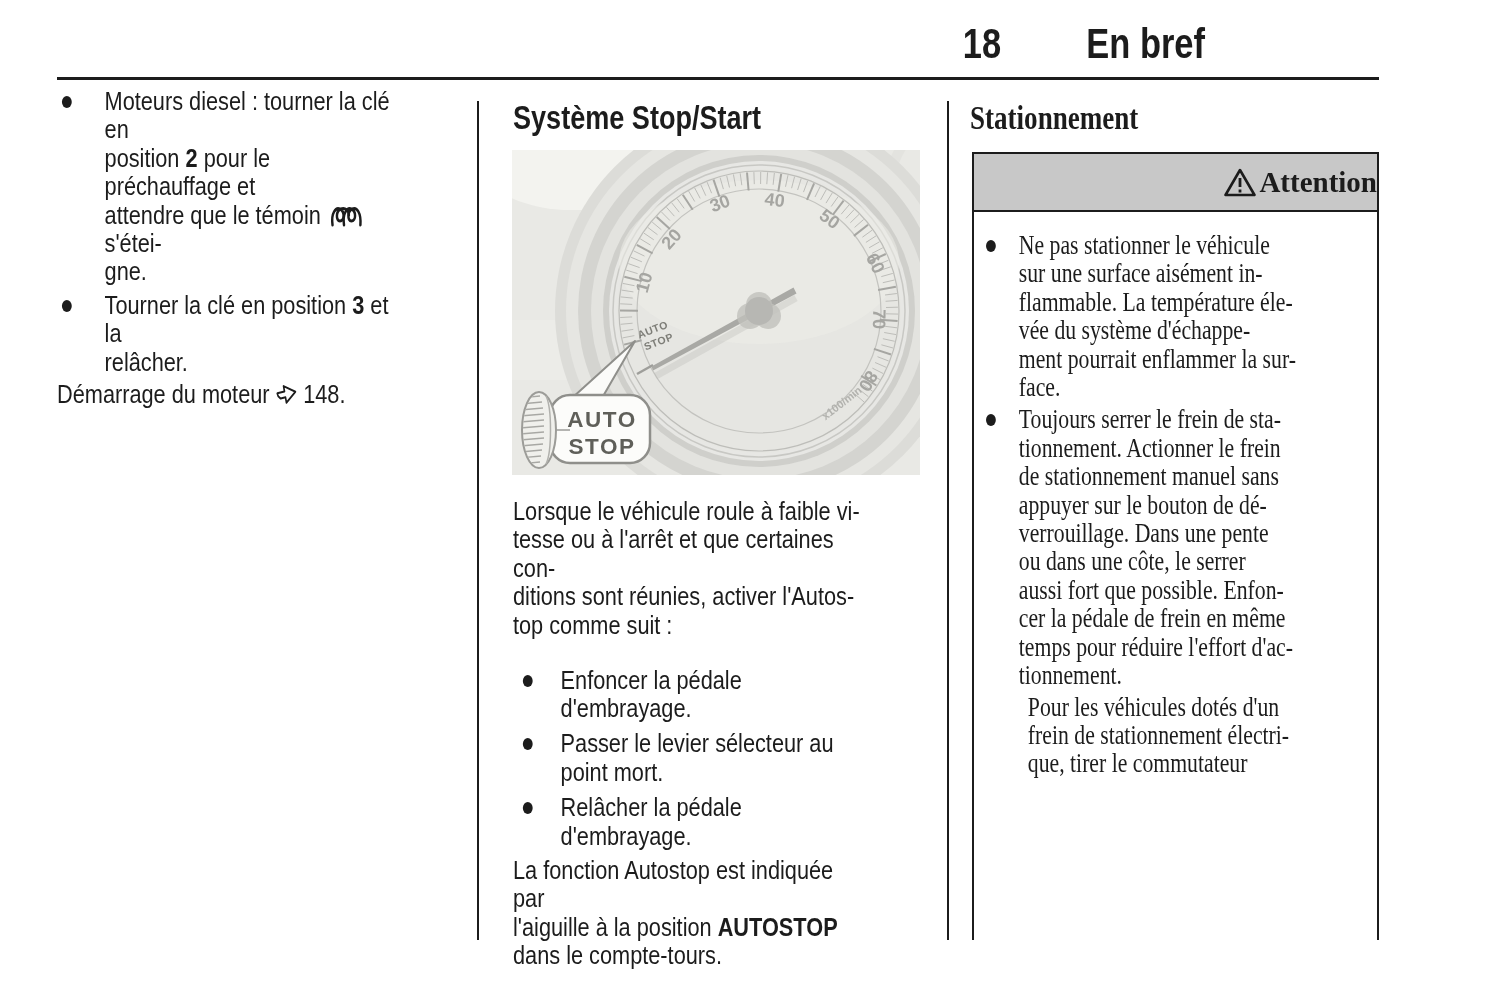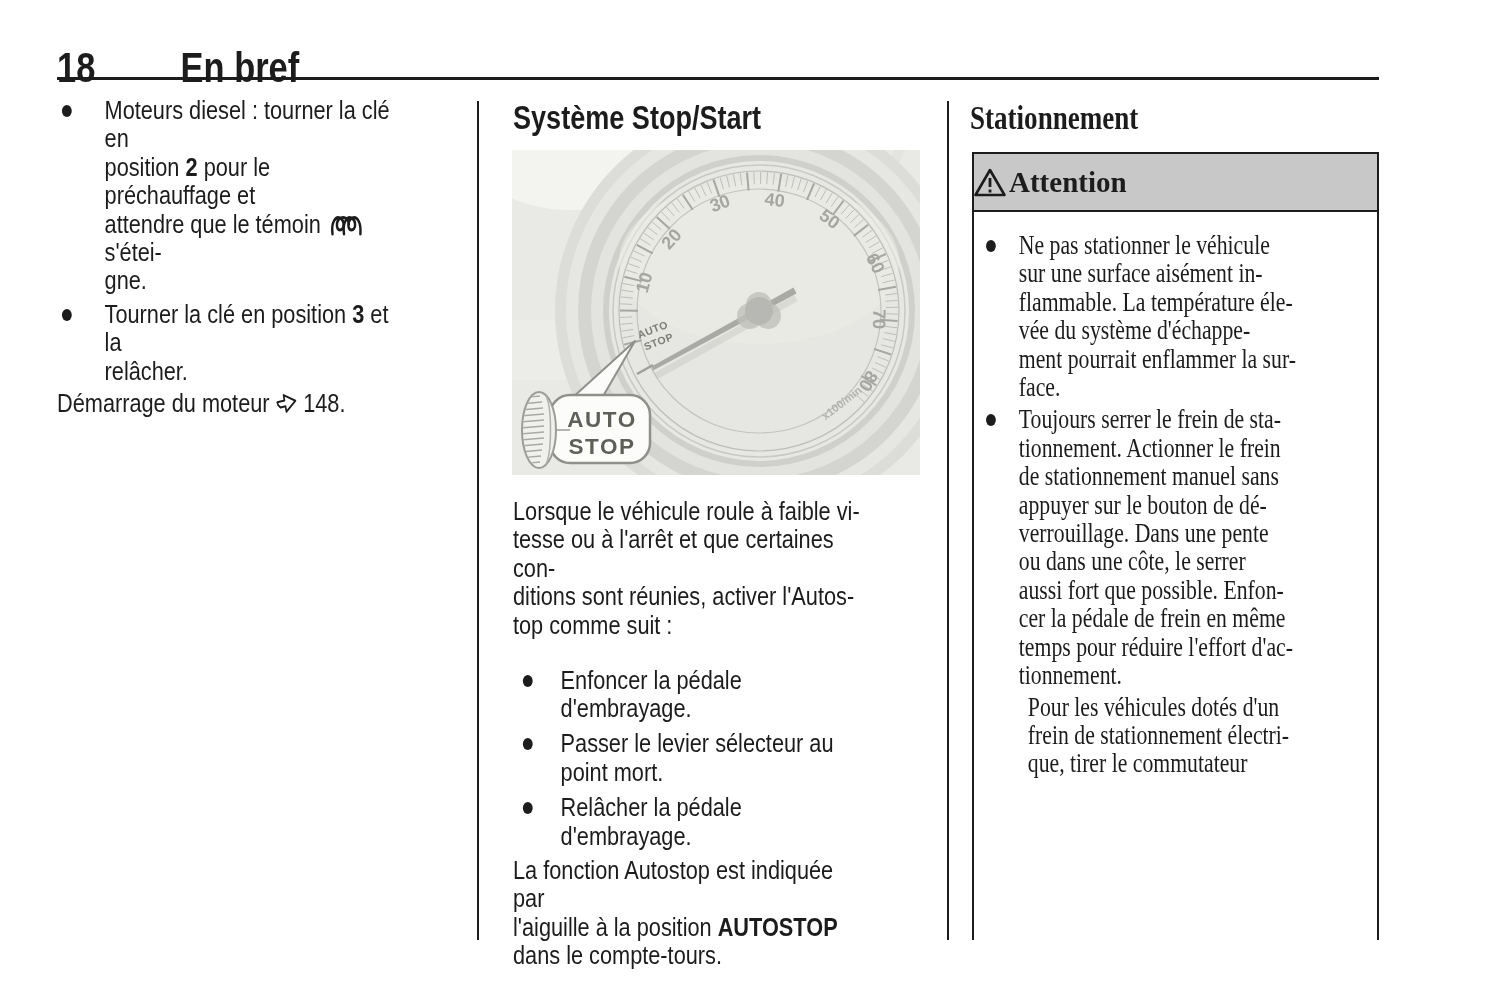--- a/index.html
+++ b/index.html
@@ -9,7 +9,7 @@
   .body-text{font-size:26.5px;line-height:28.4px;white-space:pre-line;}
   b{font-weight:700;}
   
-  .page-head{position:absolute;left:57px;top:45px;width:1400px;}
+  .page-head{position:absolute;left:57px;top:21px;width:1400px;text-align:right;}
   .page-head .inner{font-size:42px;line-height:46px;font-weight:700;white-space:nowrap;}
   .chapter{display:inline-block;margin-left:104px;}
   .head-rule{position:absolute;left:57px;top:77px;width:1322px;height:3px;background:#1c1c1c;}

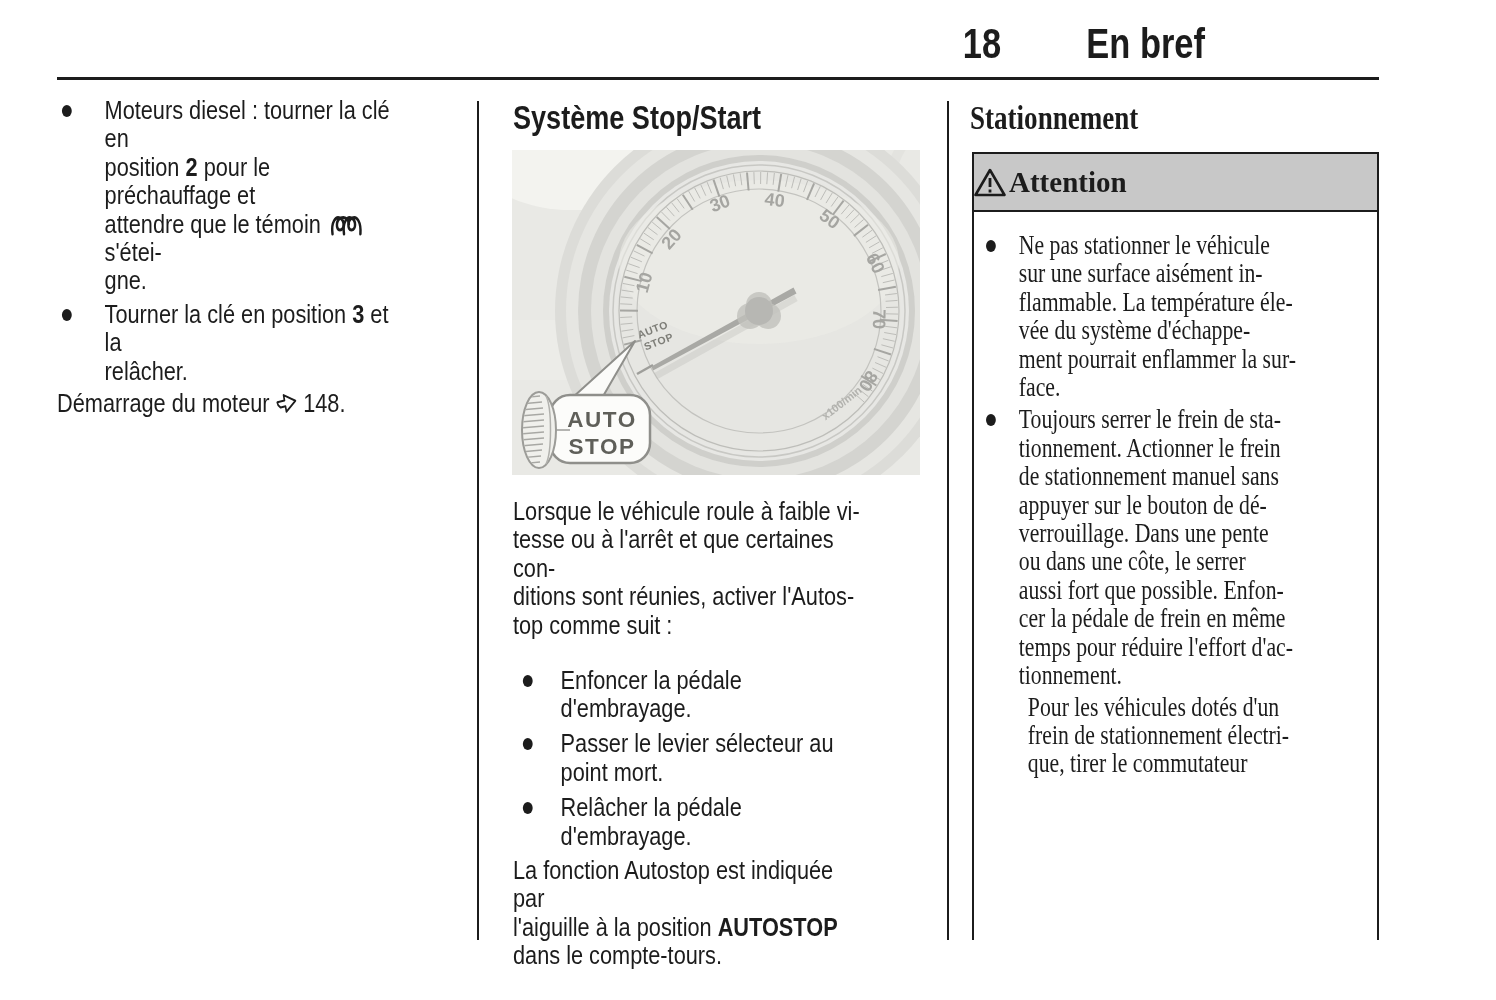--- a/index.html
+++ b/index.html
@@ -16,7 +16,7 @@
   .col-sep{position:absolute;top:101px;width:2px;height:839px;background:#1c1c1c;}
   
   .col{position:absolute;}
-  .col-left{left:57px;top:96px;width:406px;}
+  .col-left{left:57px;top:87px;width:406px;}
   .col-mid{left:513px;top:100px;width:430px;}
   .col-right{left:970px;top:100px;width:412px;font-family:Liberation Serif, serif;}
   .section-heading{font-size:33px;line-height:36px;font-weight:700;white-space:nowrap;}

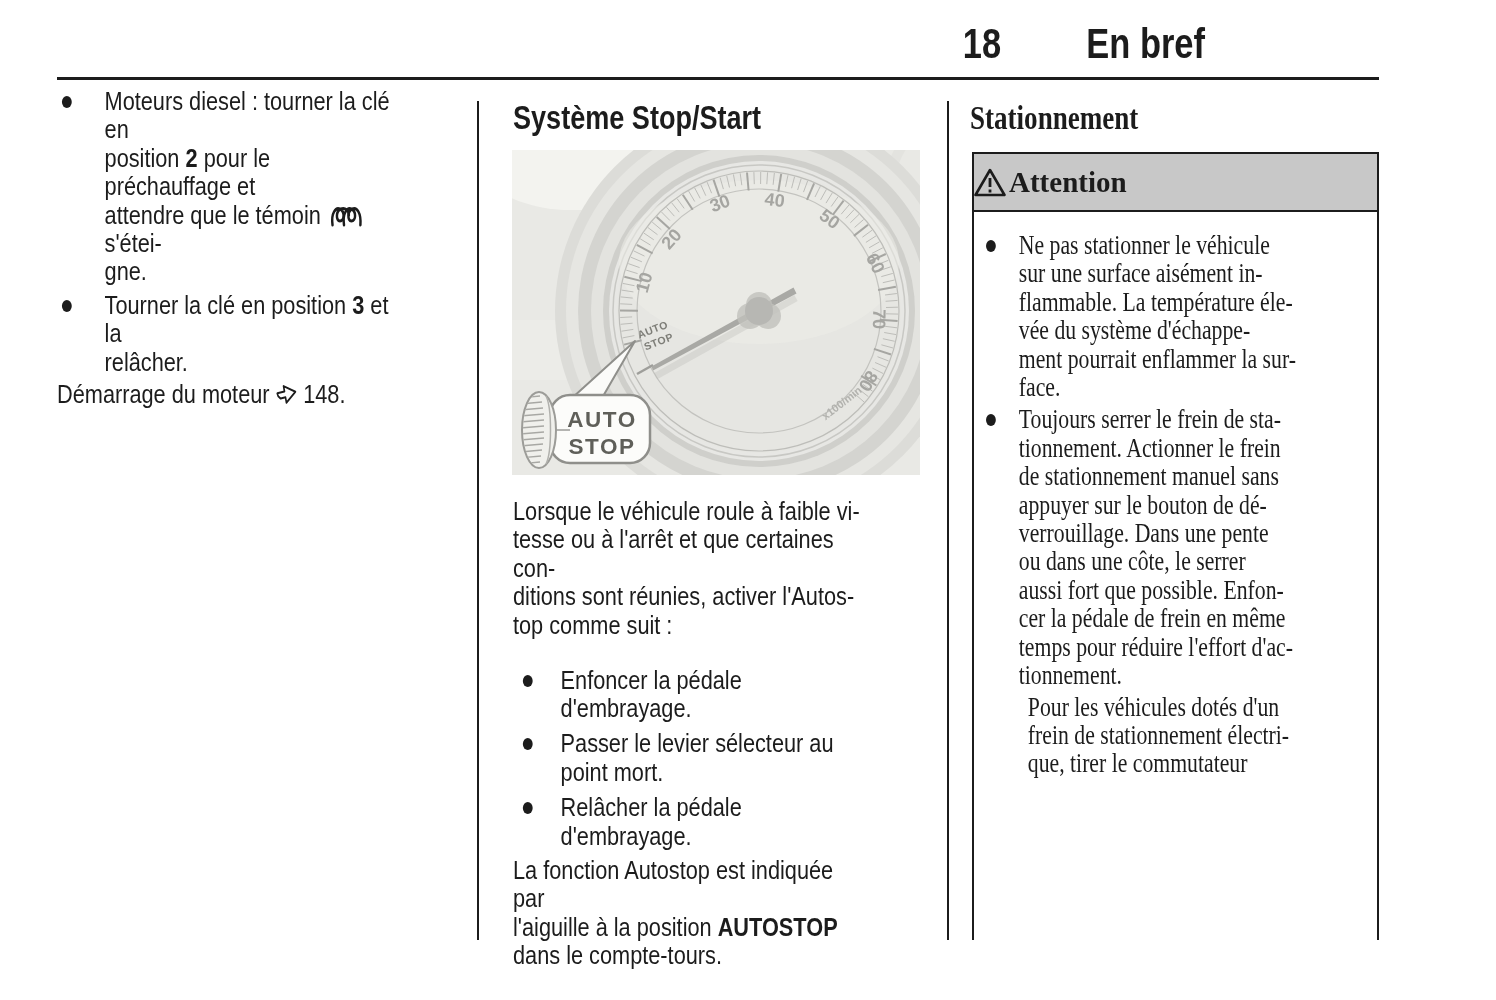--- a/index.html
+++ b/index.html
@@ -42,7 +42,7 @@
   .attention-box{margin-top:16px;margin-left:2px;width:407px;height:788px;
     border:2px solid #1c1c1c;border-bottom:none;box-sizing:border-box;}
   .attention-head{height:56px;background:#c8c8c8;border-bottom:2px solid #1c1c1c;
-    display:flex;align-items:center;justify-content:flex-start;}
+    display:flex;align-items:center;justify-content:flex-end;}
   .attention-title{font-size:29px;font-weight:700;display:flex;align-items:center;}
   .warn-tri{margin-right:3px;display:inline-block;}
   .attention-body{padding:19px 10px 0 12px;}

